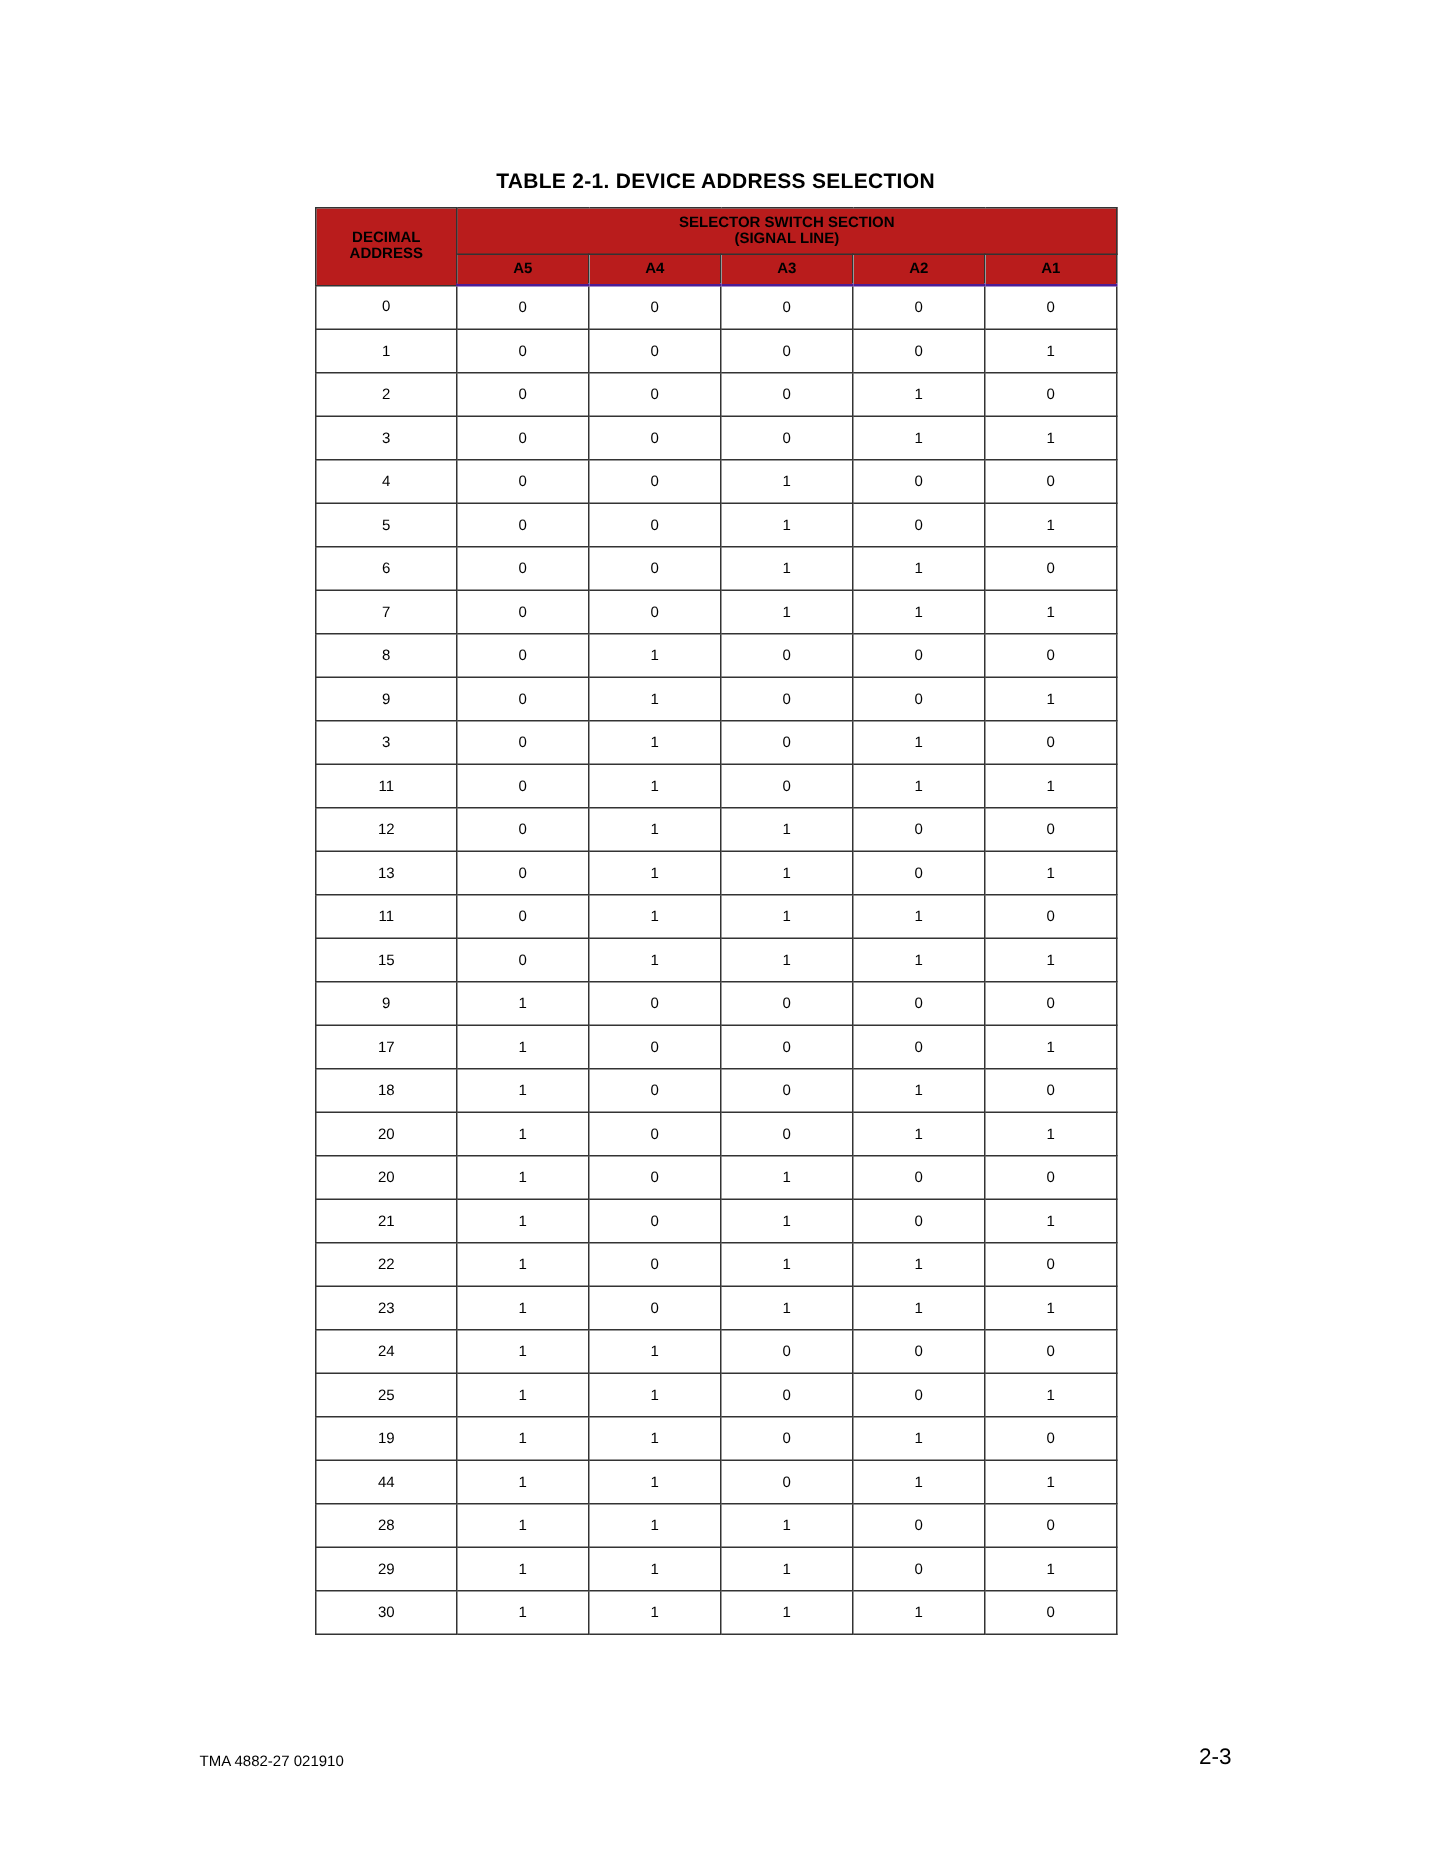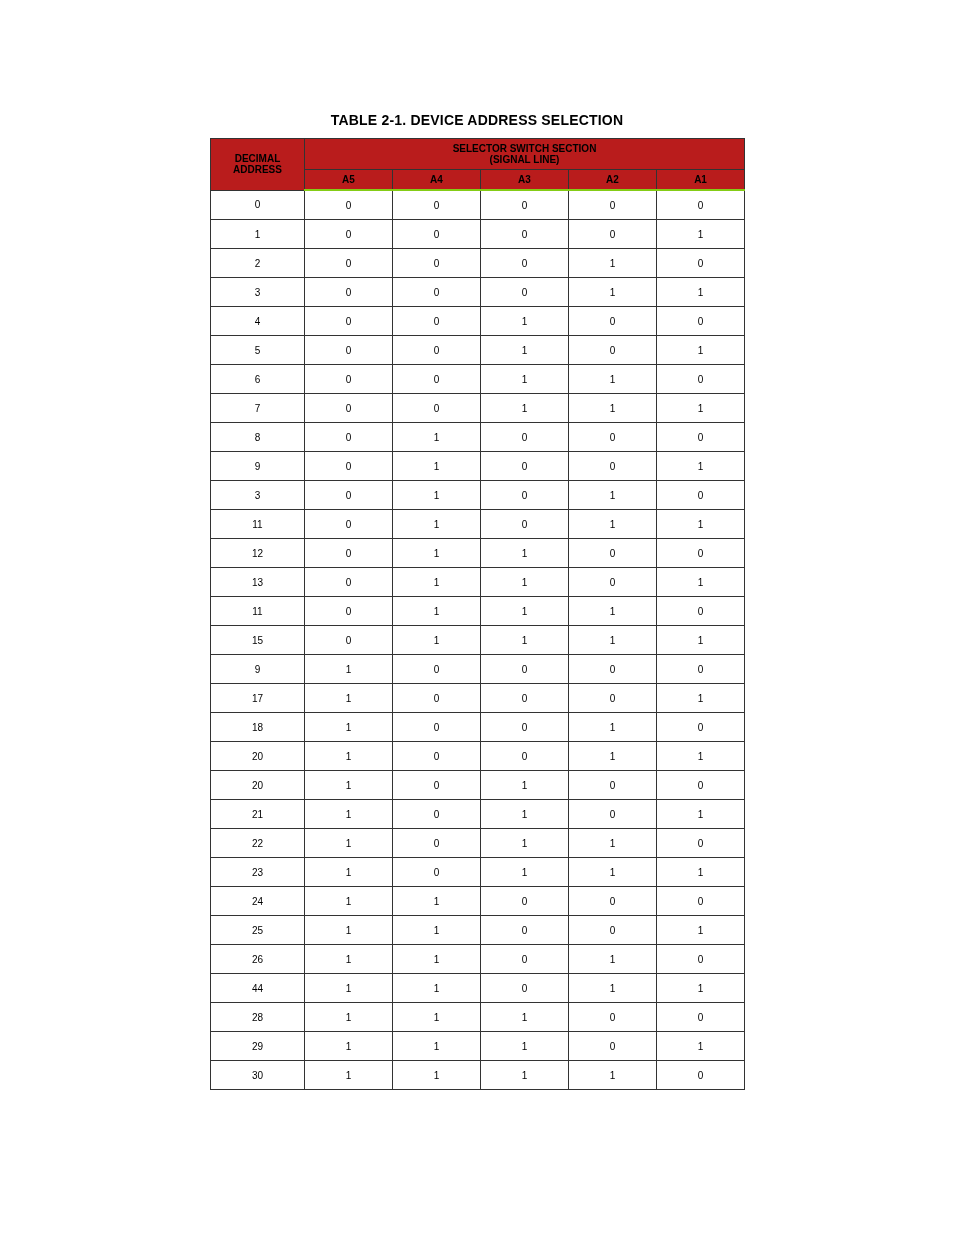--- a/index.html
+++ b/index.html
@@ -64,7 +64,7 @@
   }
   
   thead tr.sig-row th {
-    border-bottom: 2px solid #84cc16;
+    border-bottom: 2px solid #4c1d95;
     position: relative;
     margin-top: 15px;
   }

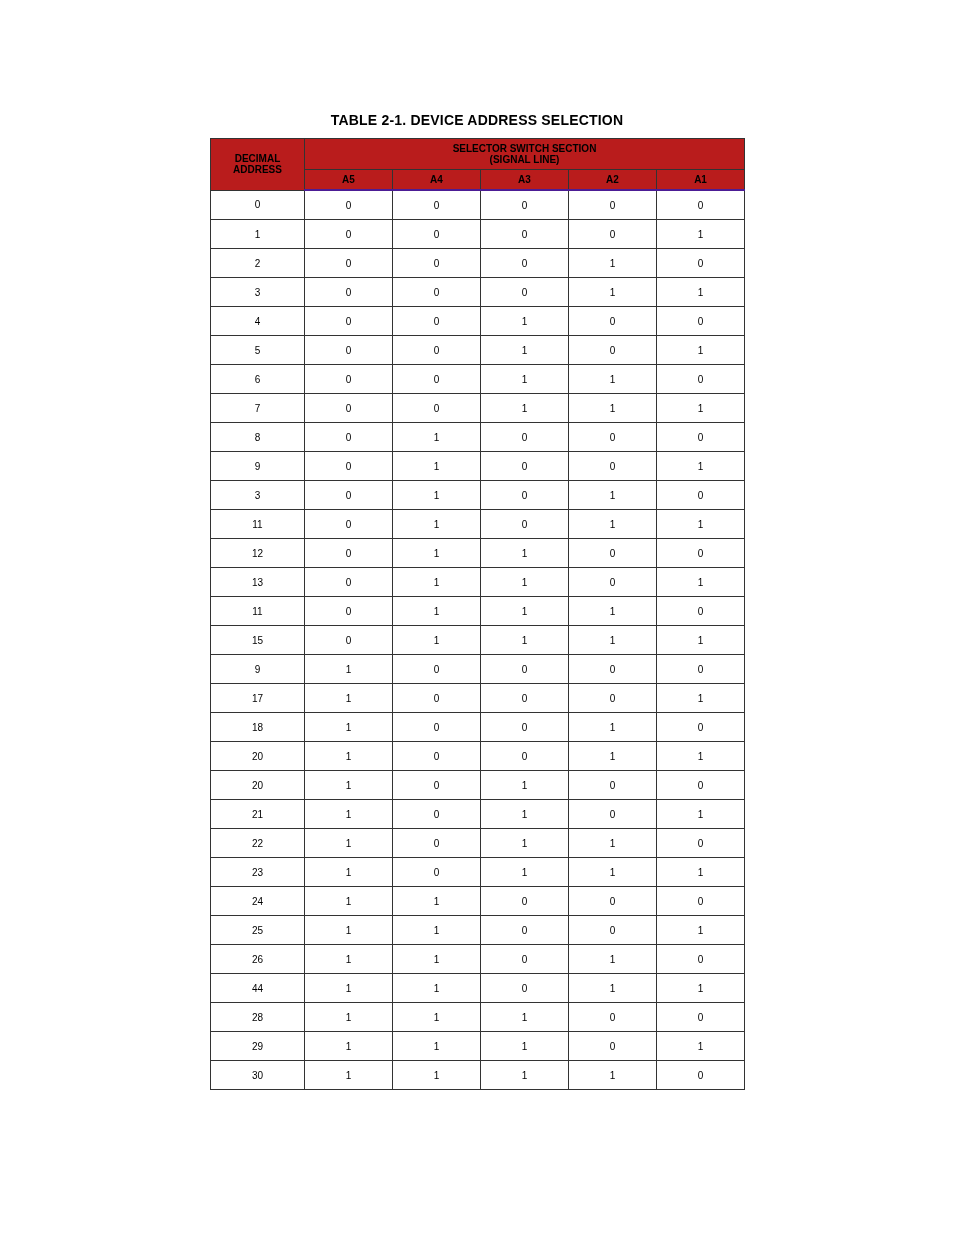--- a/index.html
+++ b/index.html
@@ -336,7 +336,7 @@
             <td>1</td>
           </tr>
           <tr>
-            <td>26</td>
+            <td>19</td>
             <td>1</td>
             <td>1</td>
             <td>0</td>

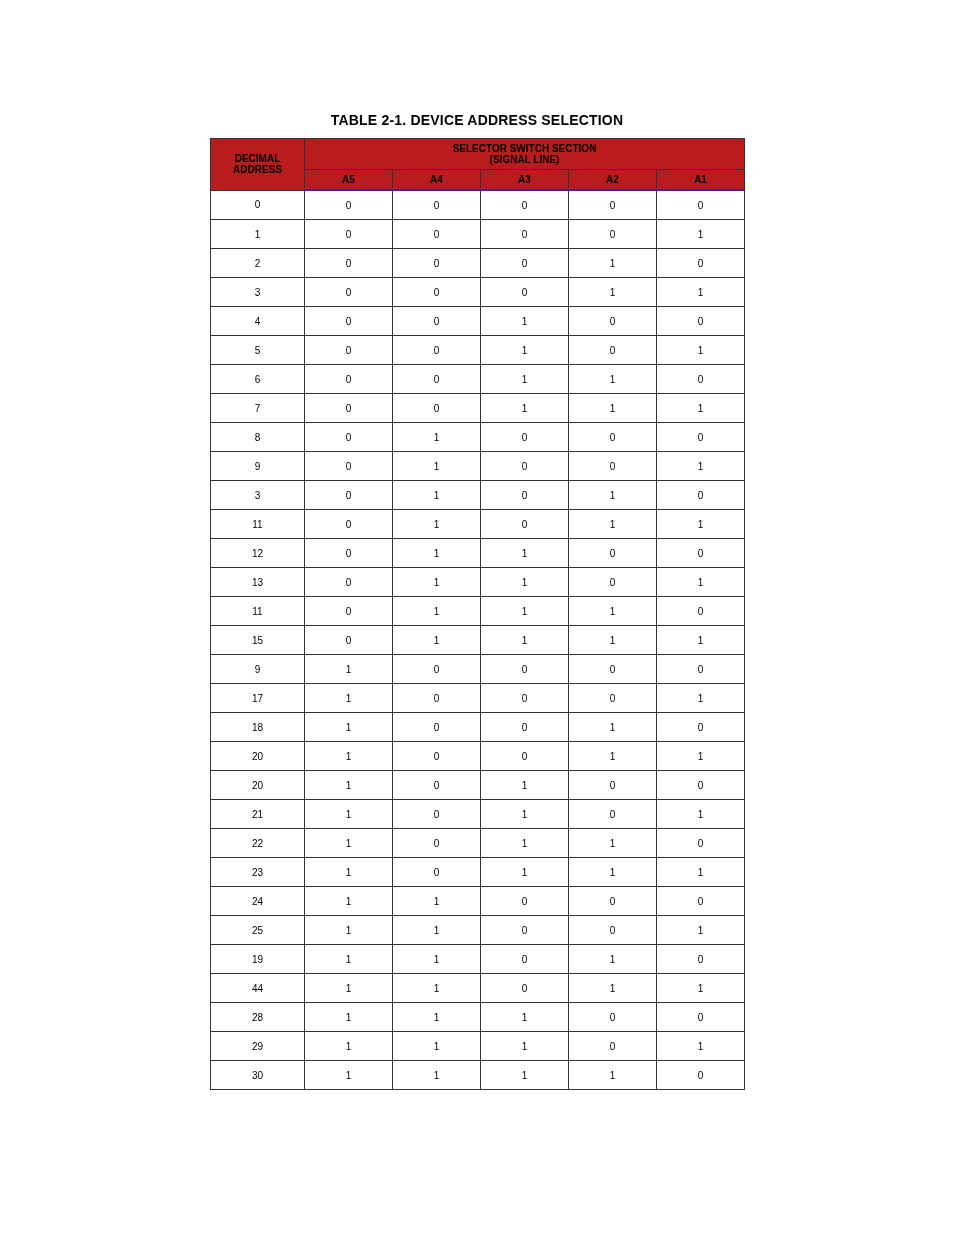--- a/index.html
+++ b/index.html
@@ -379,6 +379,10 @@
     </table>
   </div>
 
+  <div class="footer">
+    <span class="left">TMA 4882-27 021910</span>
+    <span class="right">2-3</span>
+  </div>
 
 </div>
 

